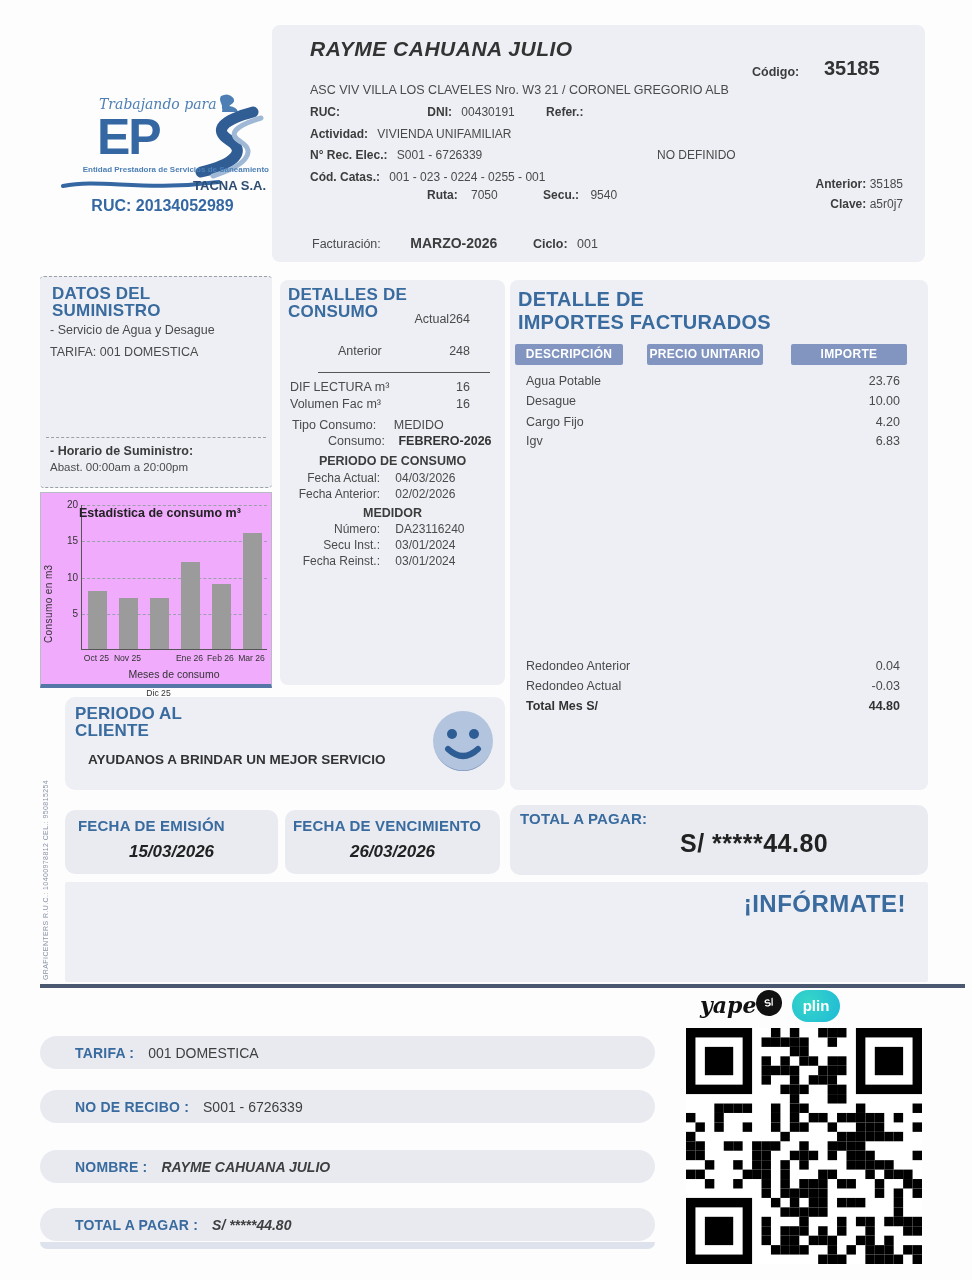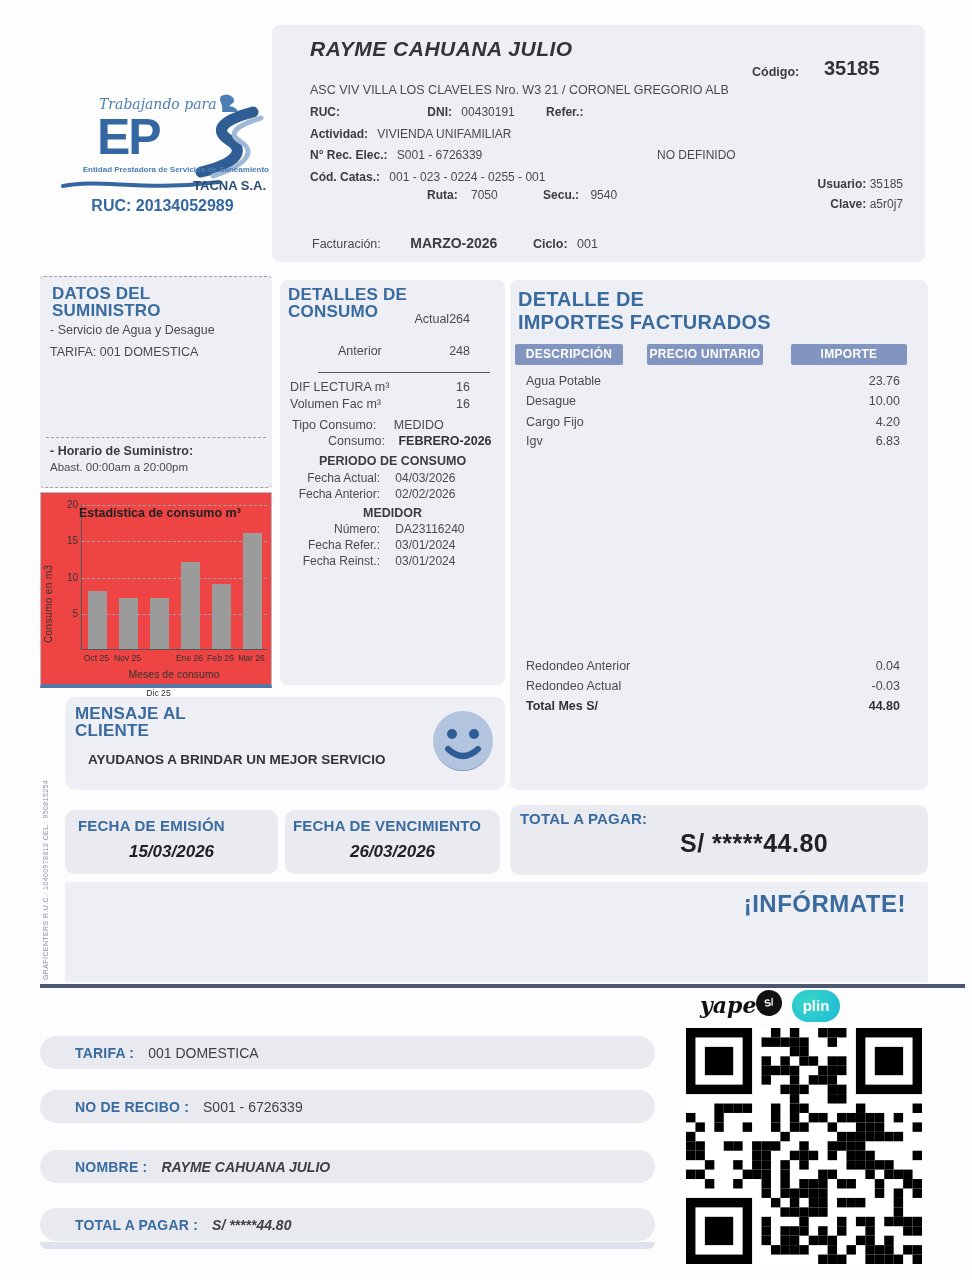--- a/index.html
+++ b/index.html
@@ -74,7 +74,7 @@
 
     <div class="abs small" style="right:22px; top:152px; text-align:right;">
       <div>
-        <span class="lbl">Usuario:</span>
+        <span class="lbl">Anterior:</span>
         <span class="val">35185</span>
       </div>
       <div style="margin-top:6px;">

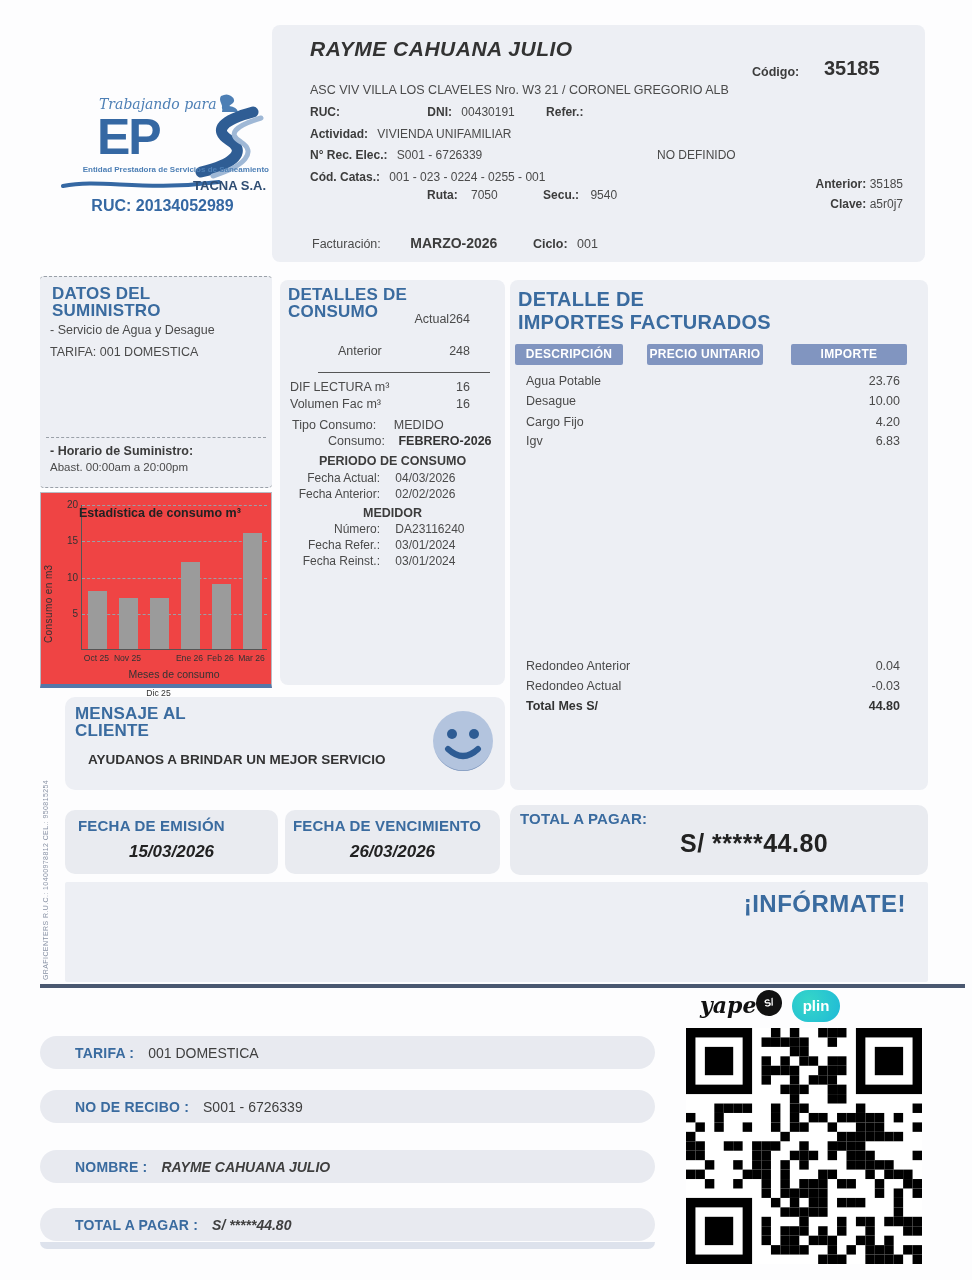--- a/index.html
+++ b/index.html
@@ -23,7 +23,7 @@
   .pill .plabel { color:#3a6b9f; font-weight:bold; font-size:14px; letter-spacing:.2px; }
   .pill .pvalue { color:#3f3f3f; font-size:14px; margin-left:14px; }
   
-  #chart-panel { background:#ef4444; border:1px solid #b7bcc4; border-bottom:4px solid #5577a8; }
+  #chart-panel { background:#f0abfc; border:1px solid #b7bcc4; border-bottom:4px solid #5577a8; }
   .bar { position:absolute; background:#9b9b9b; bottom:0; }
   .gridline { position:absolute; left:0; width:100%; border-top:1px dashed #9aa0a8; height:0; }
   .ytick { position:absolute; font-size:10px; color:#333; right:100%; padding-right:4px; }

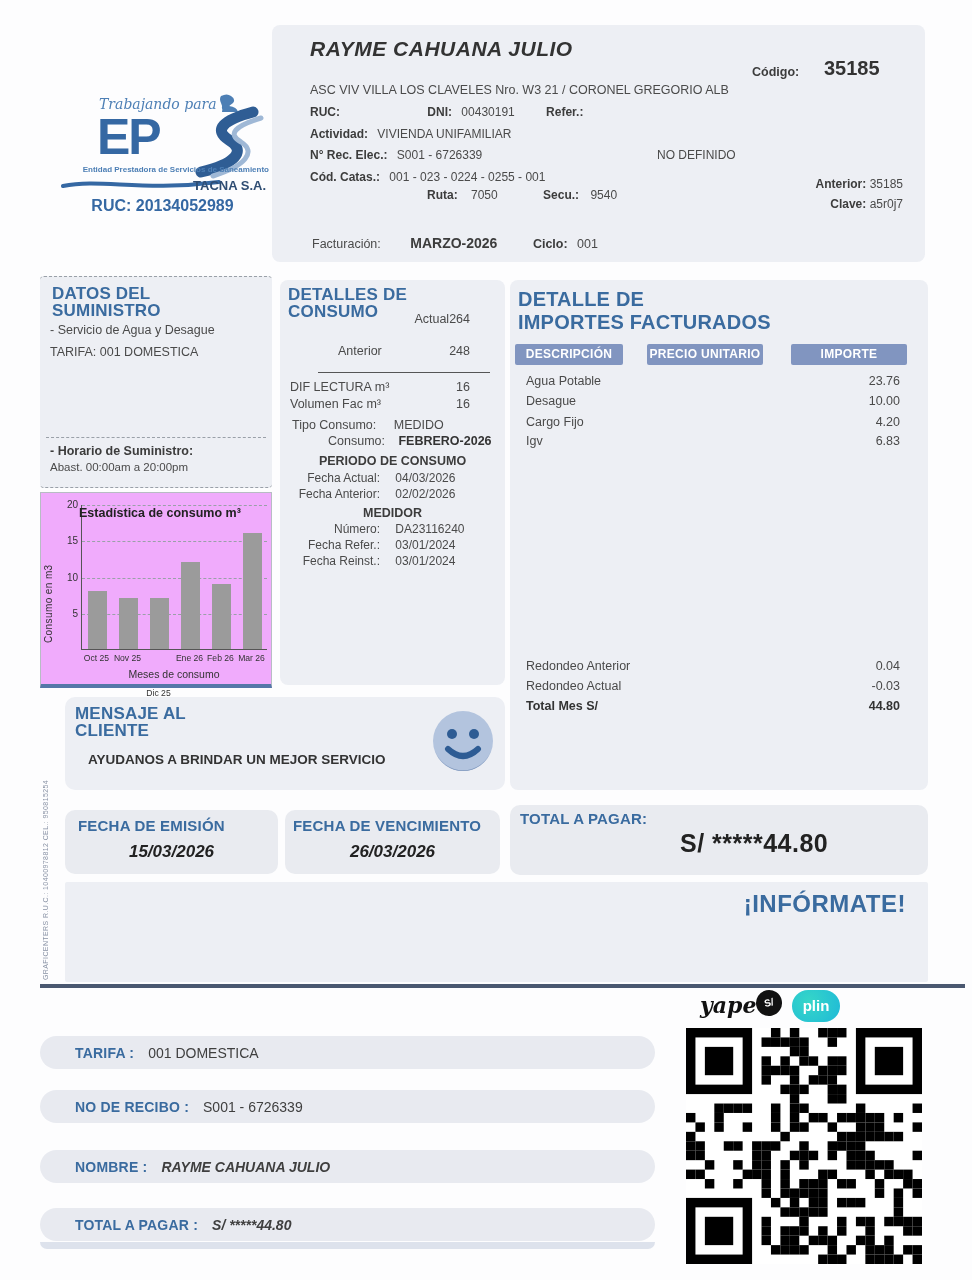--- a/index.html
+++ b/index.html
@@ -194,7 +194,7 @@
       <span style="margin-left:12px;">DA23116240</span>
     </div>
     <div class="abs" style="left:0; top:258px; width:225px; font-size:12px; color:#4a4a4a;">
-      <span style="display:inline-block; width:100px; text-align:right;">Fecha Refer.:</span>
+      <span style="display:inline-block; width:100px; text-align:right;">Secu Inst.:</span>
       <span style="margin-left:12px;">03/01/2024</span>
     </div>
     <div class="abs" style="left:0; top:274px; width:225px; font-size:12px; color:#4a4a4a;">

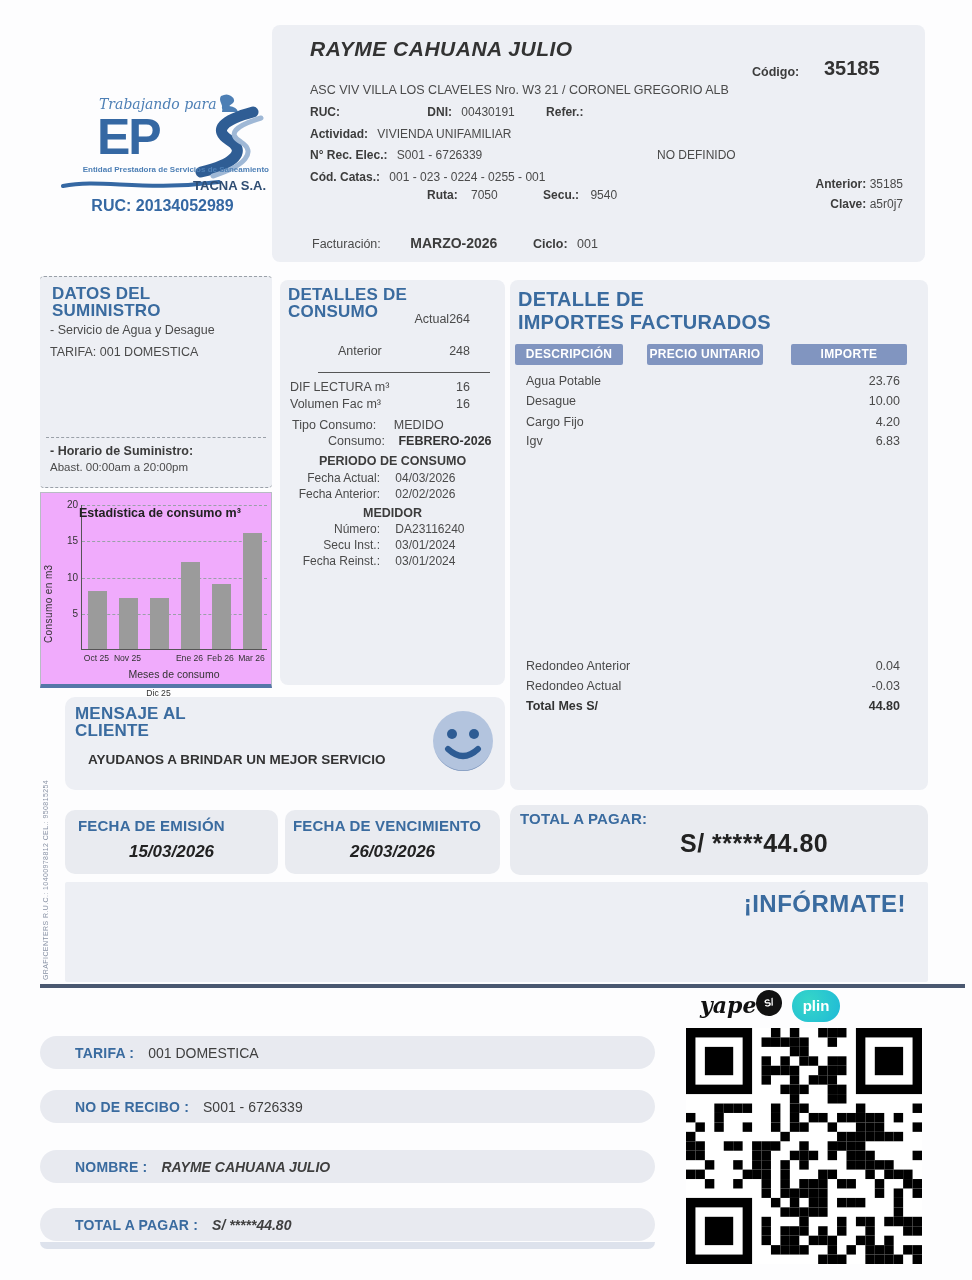--- a/index.html
+++ b/index.html
@@ -245,7 +245,7 @@
 
   <div class="abs panel" style="left:65px; top:697px; width:440px; height:93px; border-radius:10px;">
     <div class="abs blue-title" style="left:10px; top:8px; font-size:17px;">
-      <div>MENSAJE AL</div>
+      <div>PERIODO AL</div>
       <div>CLIENTE</div>
     </div>
     <div class="abs" style="left:23px; top:55px; font-size:13.5px; font-weight:bold; color:#333;">AYUDANOS A BRINDAR UN MEJOR SERVICIO</div>

